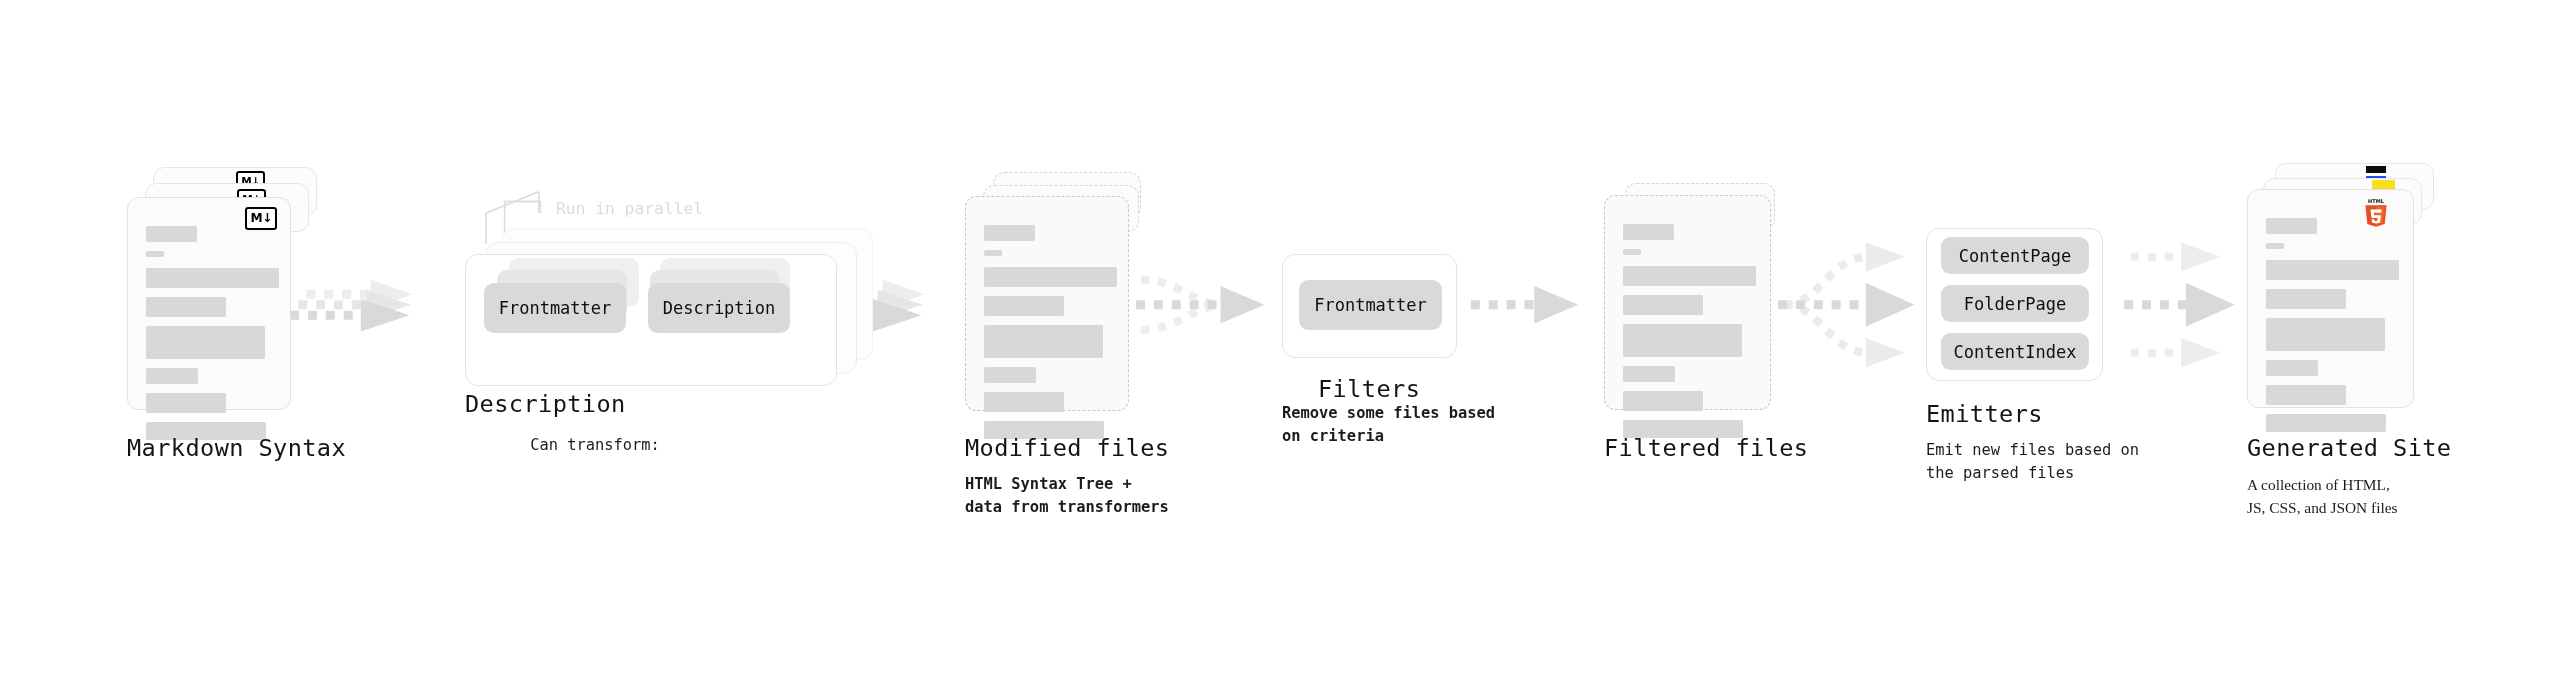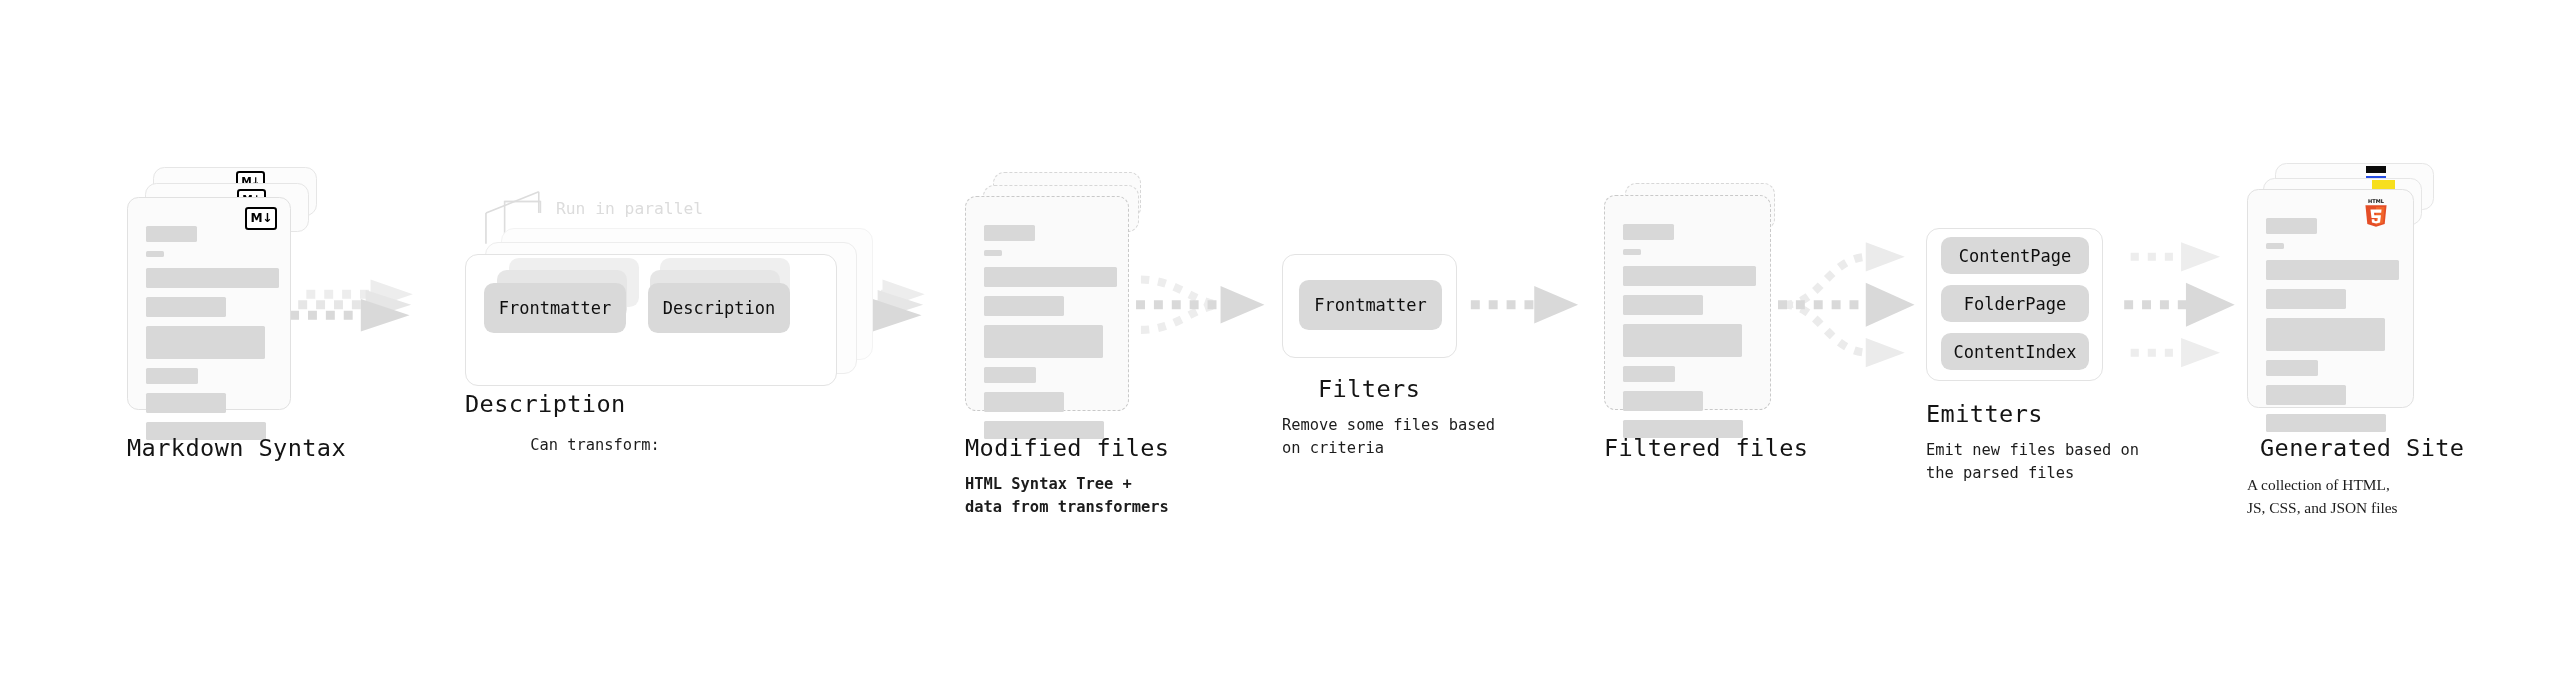--- a/index.html
+++ b/index.html
@@ -314,7 +314,7 @@
     </div>
 
     <div class="stage-title" style="left:1282px;top:375px;margin-left:36px;">Filters</div>
-    <div class="stage-desc" style="left:1282px;top:414px;width:244px;">Remove some files based
+    <div class="stage-desc" style="left:1282px;top:402px;width:244px;font-weight:bold;">Remove some files based
 on criteria</div>
   </div>
 

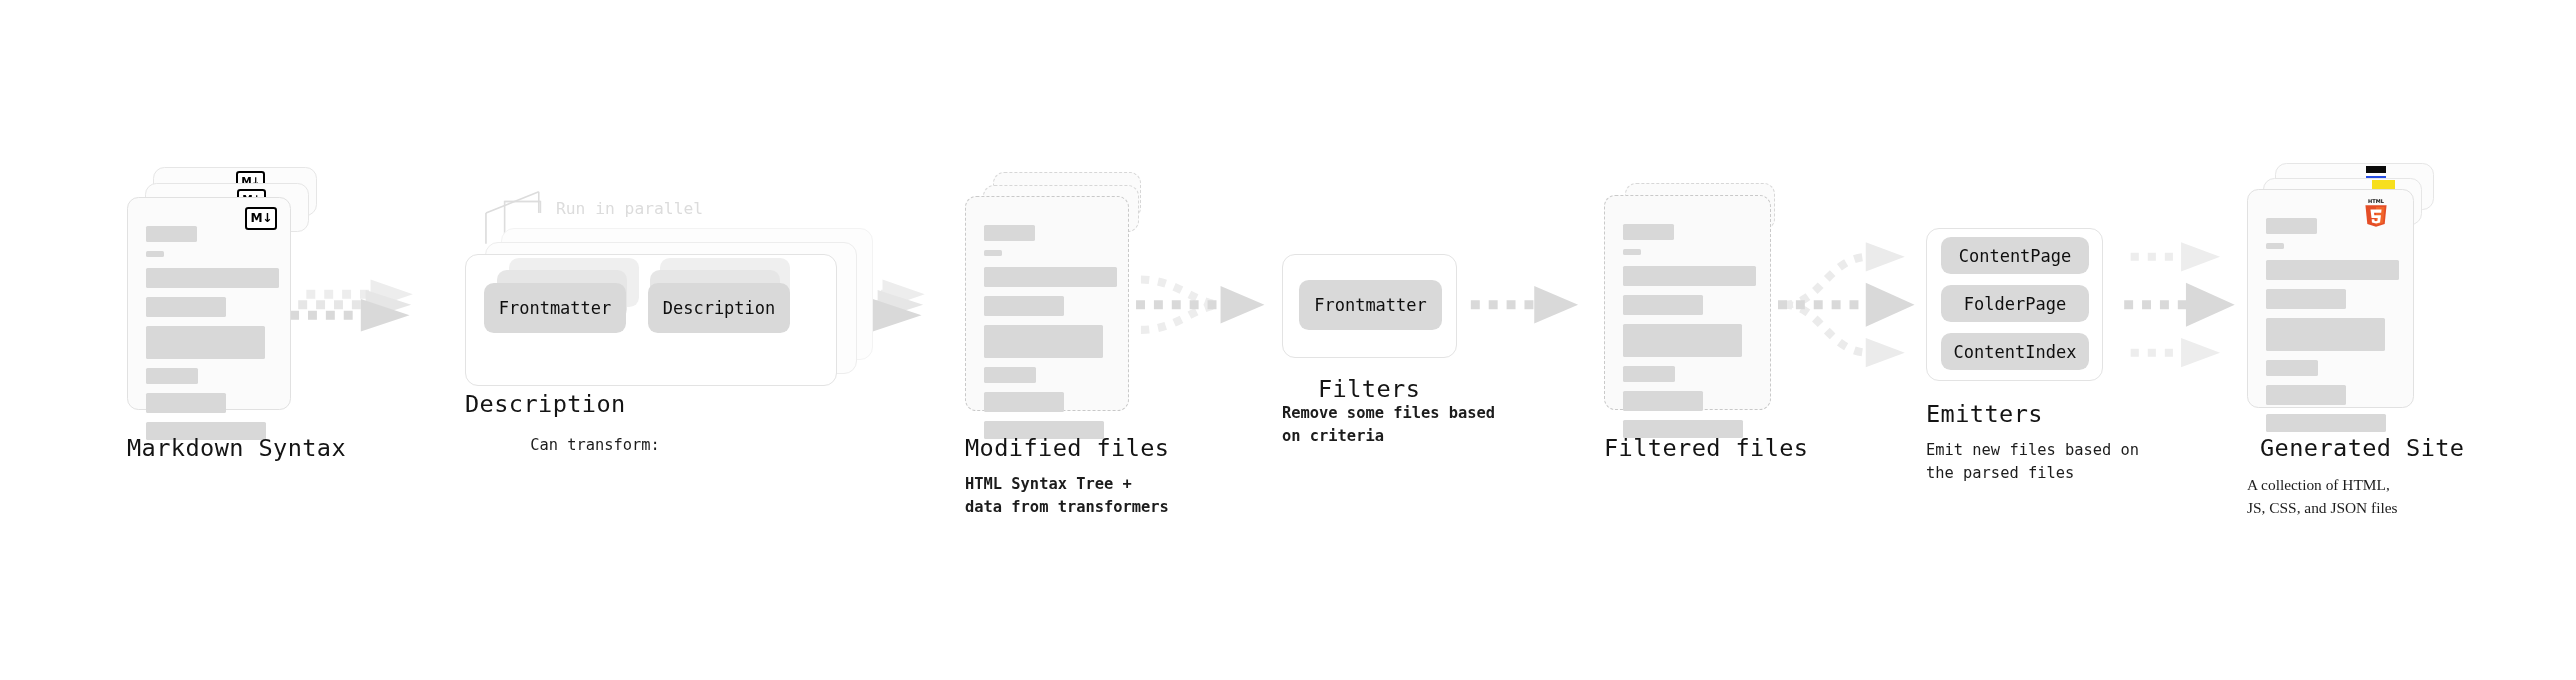--- a/index.html
+++ b/index.html
@@ -387,7 +387,7 @@
       </svg>
     </div>
 
-    <div class="stage-title" style="left:2247px;top:434px;margin-left:13px;">Generated Site</div>
+    <div class="stage-title" style="left:2247px;top:434px;">Generated Site</div>
     <div class="stage-desc" style="left:2247px;top:473px;width:260px;font-family:Liberation Serif, serif;">A collection of HTML,
 JS, CSS, and JSON files</div>
   </div>

